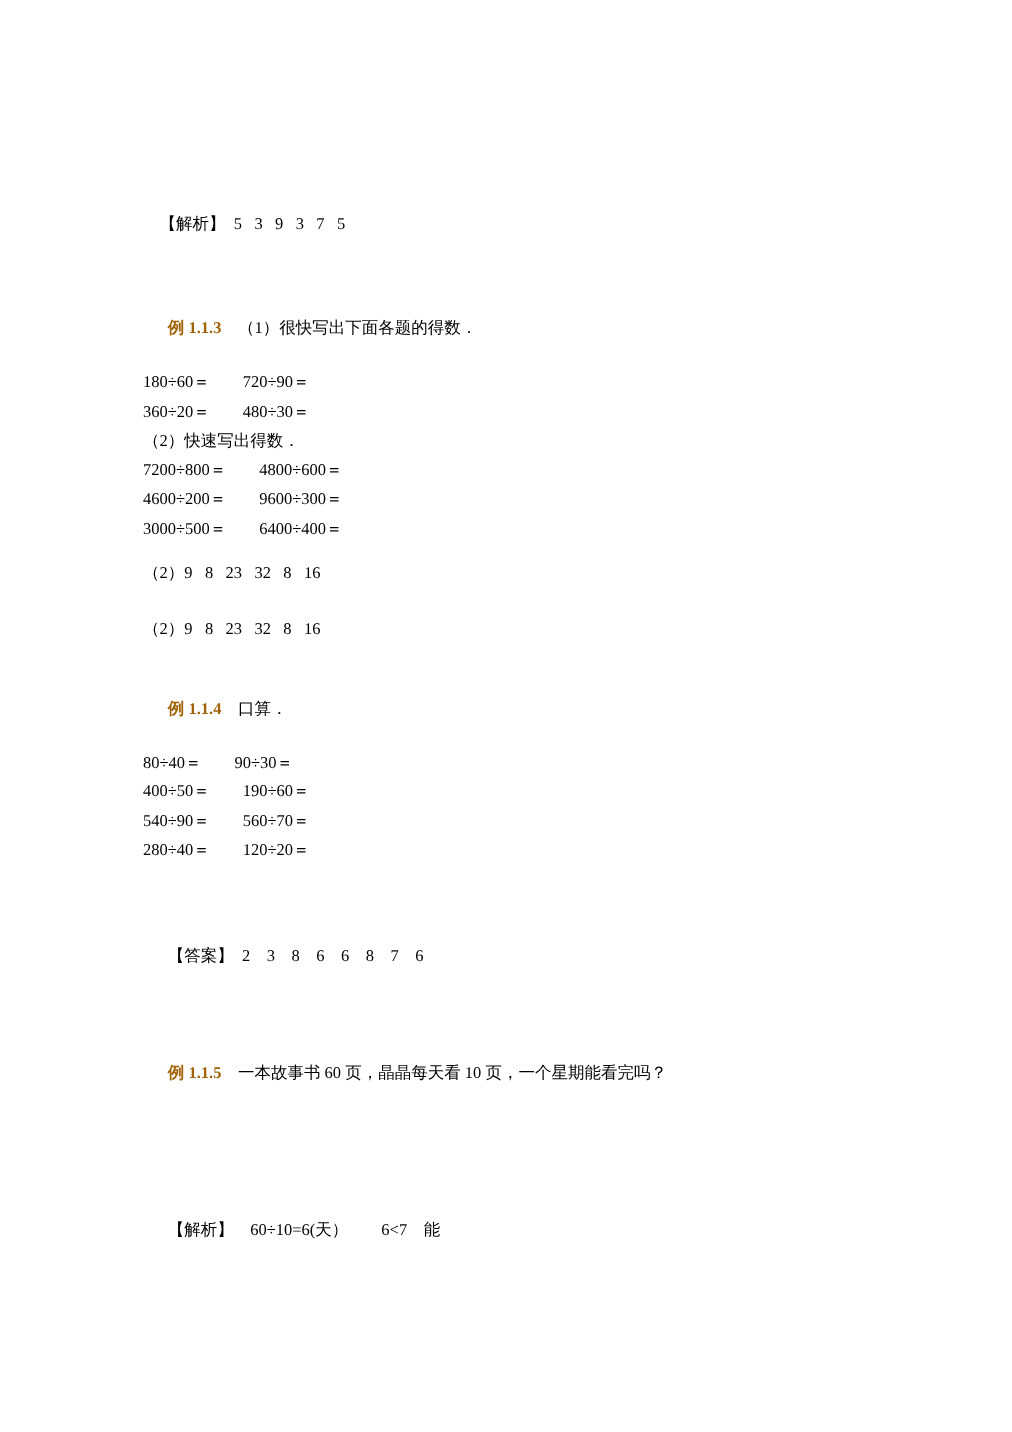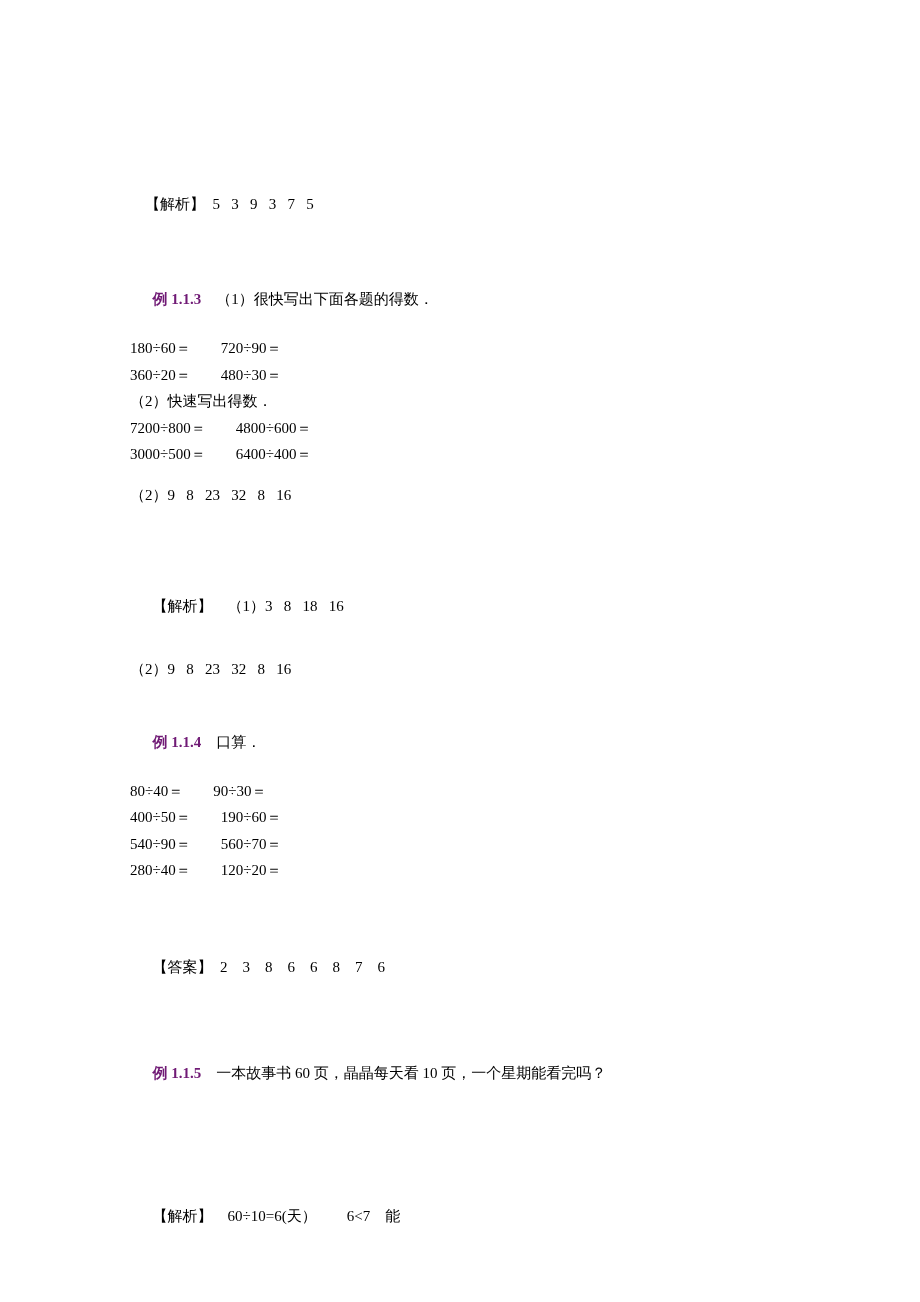--- a/index.html
+++ b/index.html
@@ -28,7 +28,7 @@
     height: 10px;
   }
   .example-label {
-    color: #701a75;
+    color: #a16207;
     font-weight: bold;
     font-family: "SimSun", serif;
   }

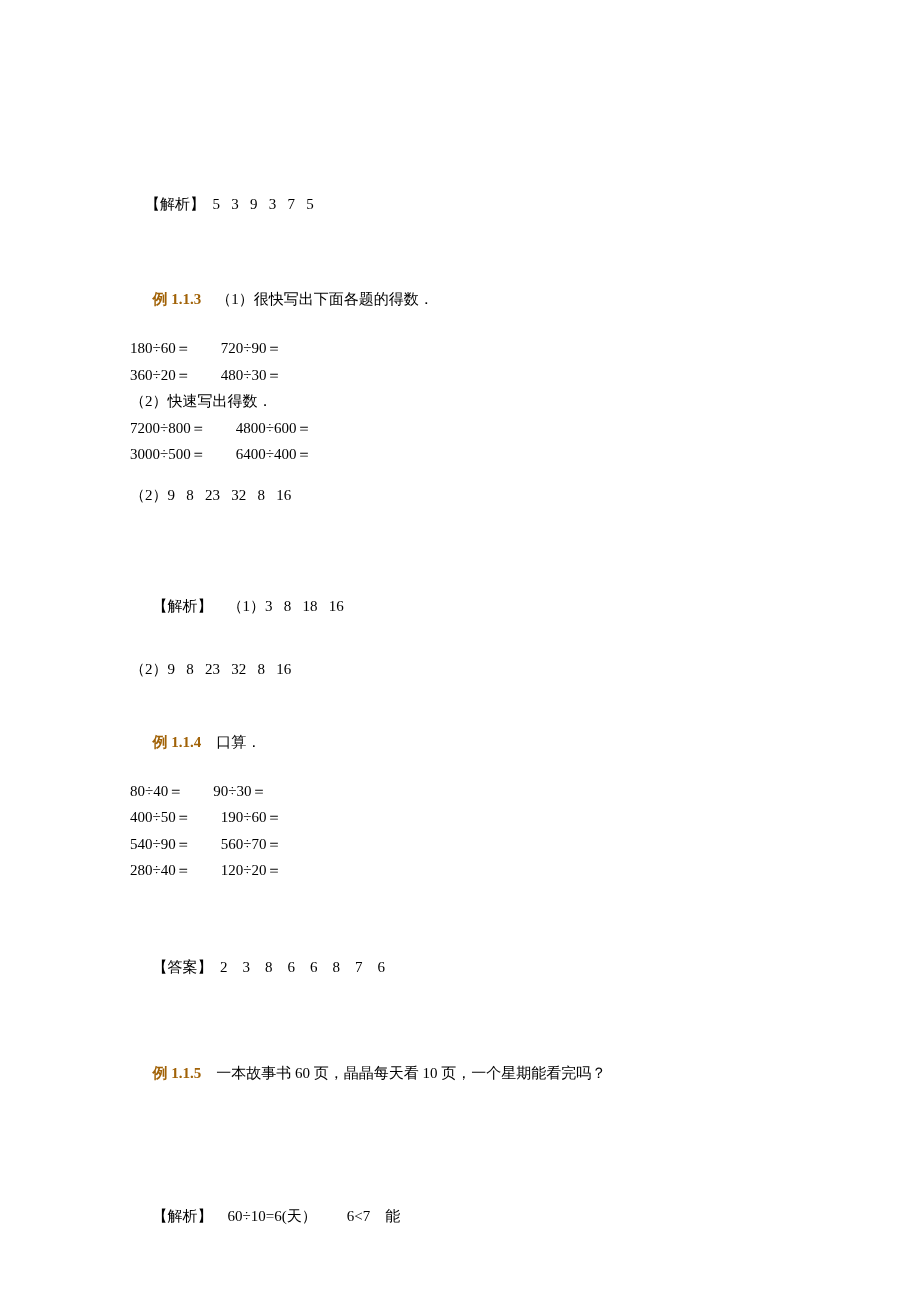--- a/index.html
+++ b/index.html
@@ -61,6 +61,7 @@
     <div class="line">360÷20＝　　480÷30＝</div>
     <div class="line">（2）快速写出得数．</div>
     <div class="line">7200÷800＝　　4800÷600＝</div>
+    <div class="line">4600÷200＝　　9600÷300＝</div>
     <div class="line">3000÷500＝　　6400÷400＝</div>
 
     <div class="gap-sm"></div>

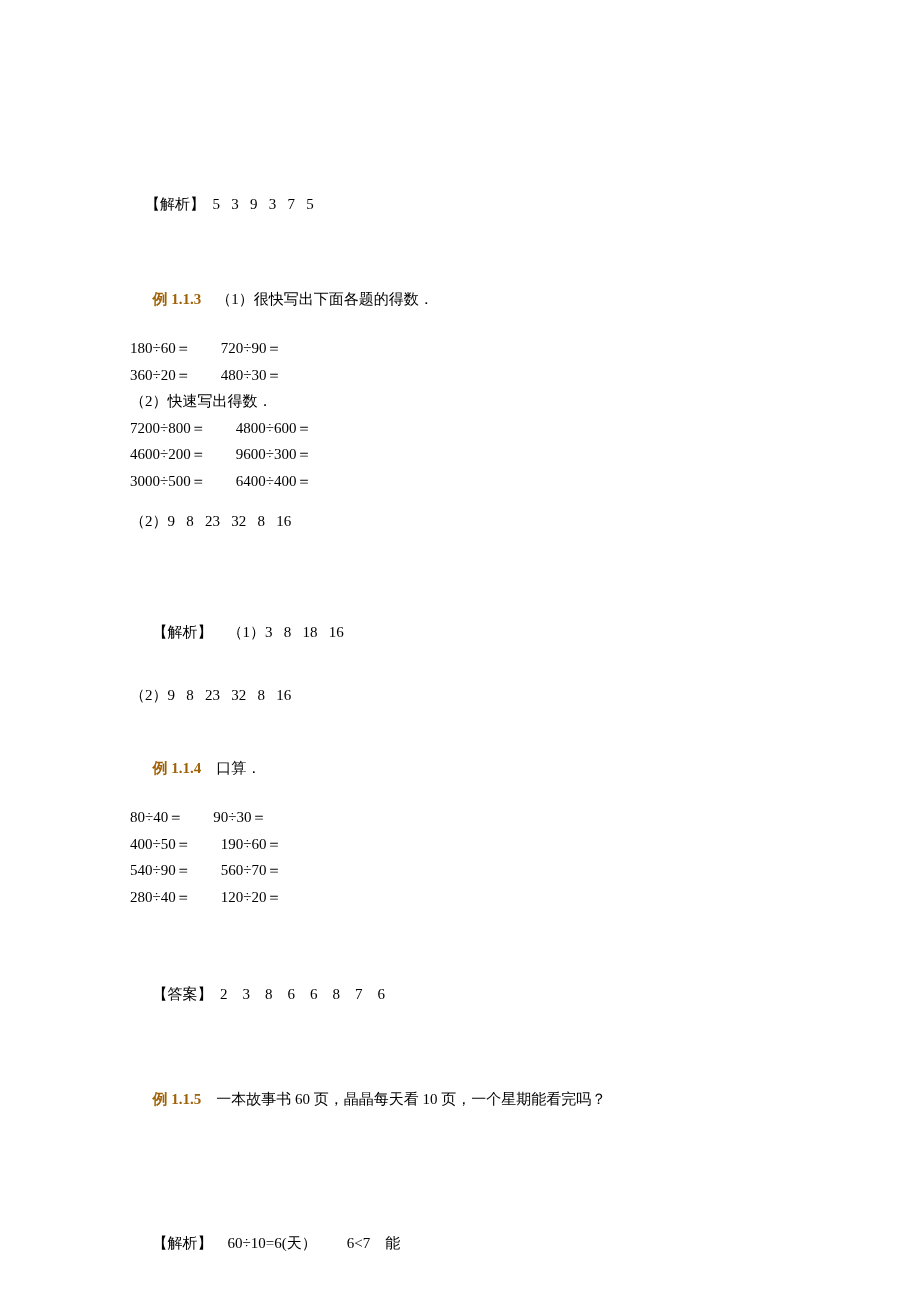--- a/index.html
+++ b/index.html
@@ -67,9 +67,6 @@
     <div class="gap-sm"></div>
     <div class="line spaced">（2）9   8   23   32   8   16</div>
     <div class="gap-sm"></div>
-    <div class="line">
-      <span class="label-seg">【解析】</span><span class="spaced">　（1）3   8   18   16</span>
-    </div>
     <div class="gap-sm"></div>
     <div class="line spaced">（2）9   8   23   32   8   16</div>
   </div>

